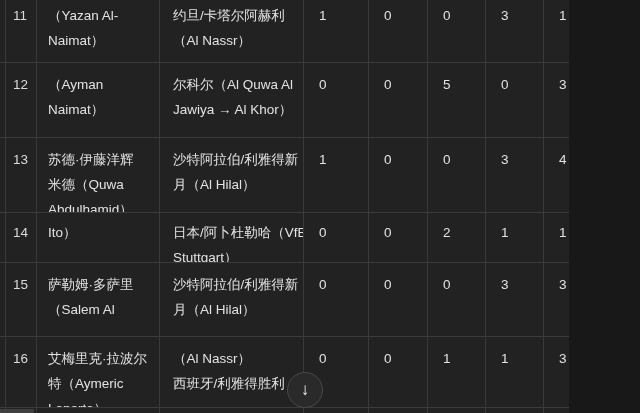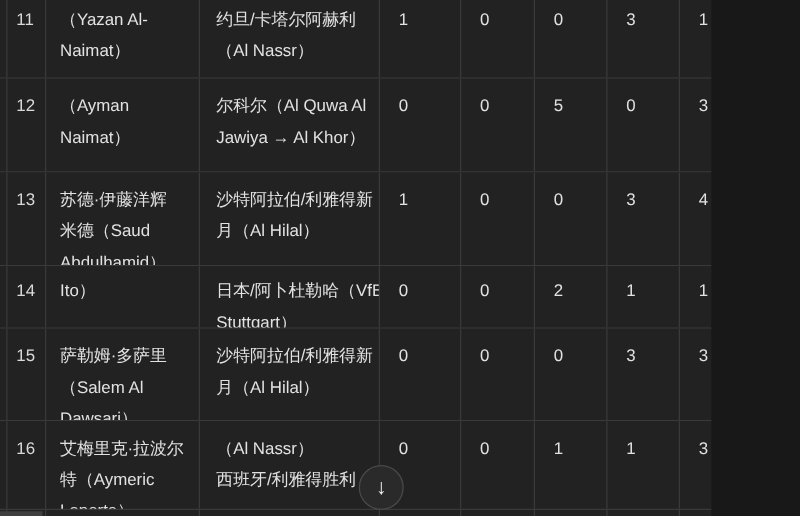--- a/index.html
+++ b/index.html
@@ -133,7 +133,7 @@
       <div class="c rank">13</div>
       <div class="c name">
         <span class="ln">苏德·伊藤洋辉</span>
-        <span class="ln">米德（Saud</span>
+        <span class="ln">米德（Quwa</span>
         <span class="ln">Abdulhamid）</span>
       </div>
       <div class="c club">

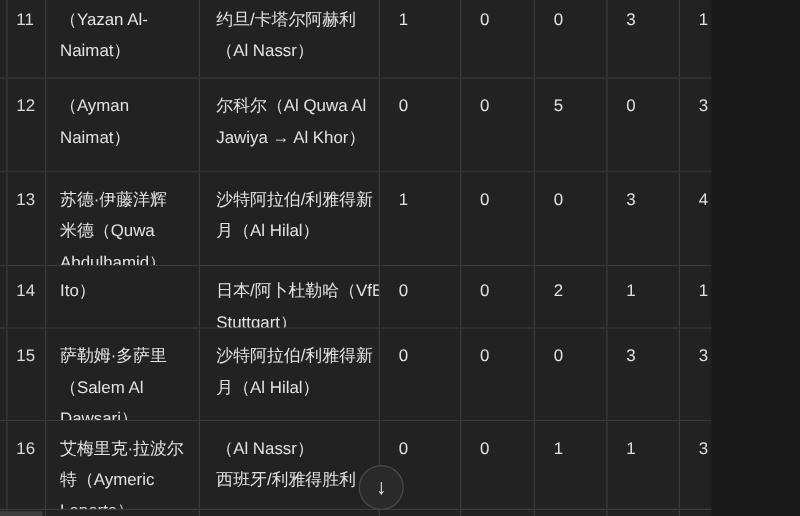--- a/index.html
+++ b/index.html
@@ -172,7 +172,6 @@
       <div class="c name">
         <span class="ln">萨勒姆·多萨里</span>
         <span class="ln">（Salem Al</span>
-        <span class="ln">Dawsari）</span>
       </div>
       <div class="c club">
         <span class="ln">沙特阿拉伯/利雅得新</span>

